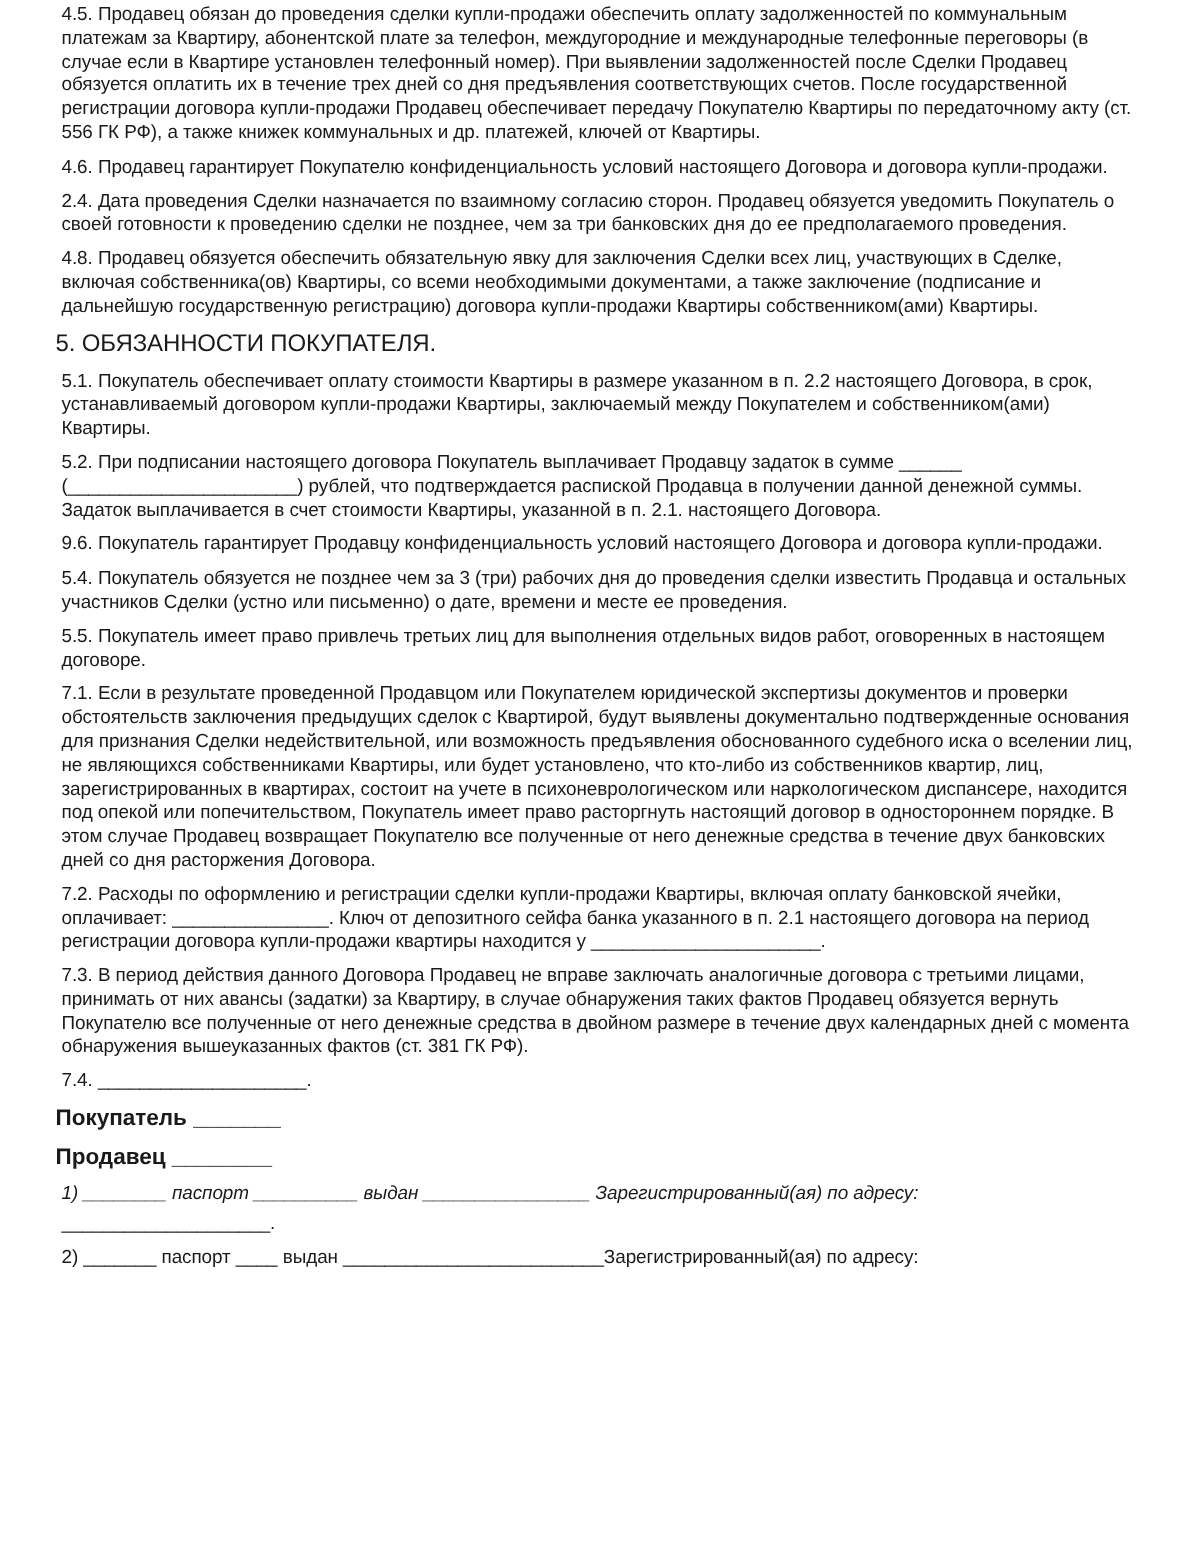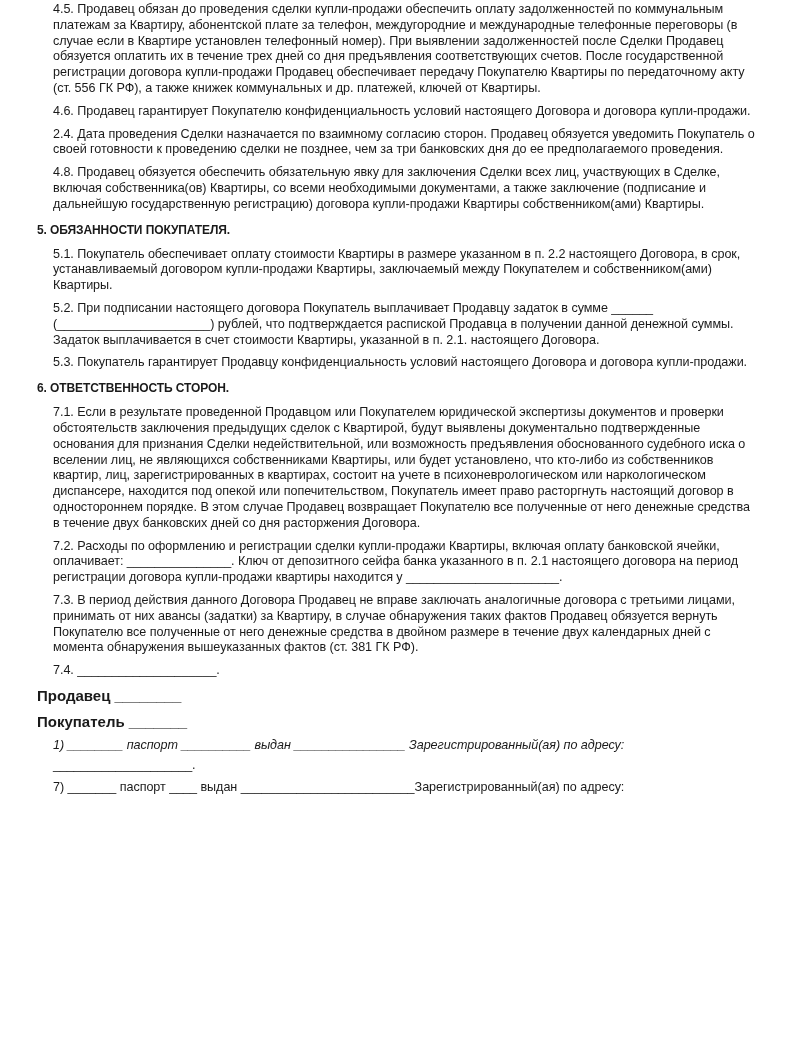--- a/index.html
+++ b/index.html
@@ -9,7 +9,7 @@
   }
   .doc { position: absolute; left: 37px; top: 2px; width: 722px; }
   p.para {
-    margin: 0 0 7px 16px; font-size: 12.6px; line-height: 15.8px;
+    margin: 0 0 7px 4px; font-size: 12.6px; line-height: 15.8px;
     letter-spacing: -0.05px;
   }
   h2.sec {

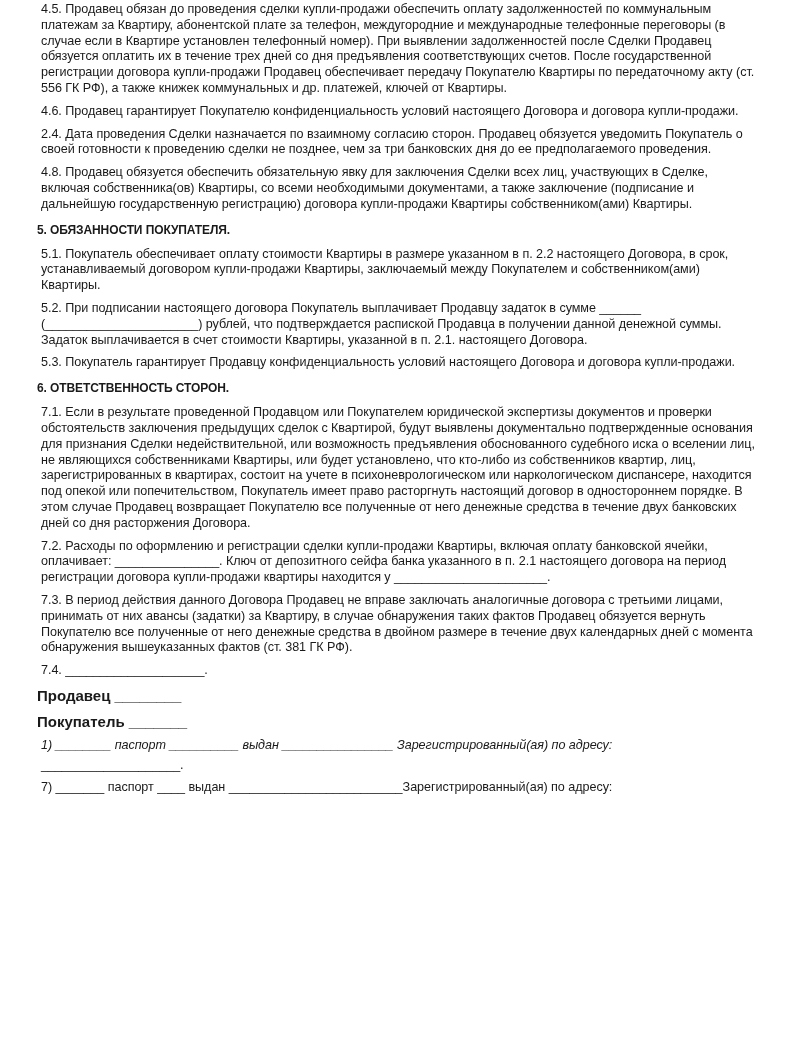--- a/index.html
+++ b/index.html
@@ -13,7 +13,7 @@
     letter-spacing: -0.05px;
   }
   h2.sec {
-    margin: 2px 0 7px 0; font-size: 12px; line-height: 20px; font-weight: bold;
+    margin: 2px 0 7px 0; font-size: 16px; line-height: 20px; font-weight: normal;
     letter-spacing: -0.1px;
   }
   .sig {

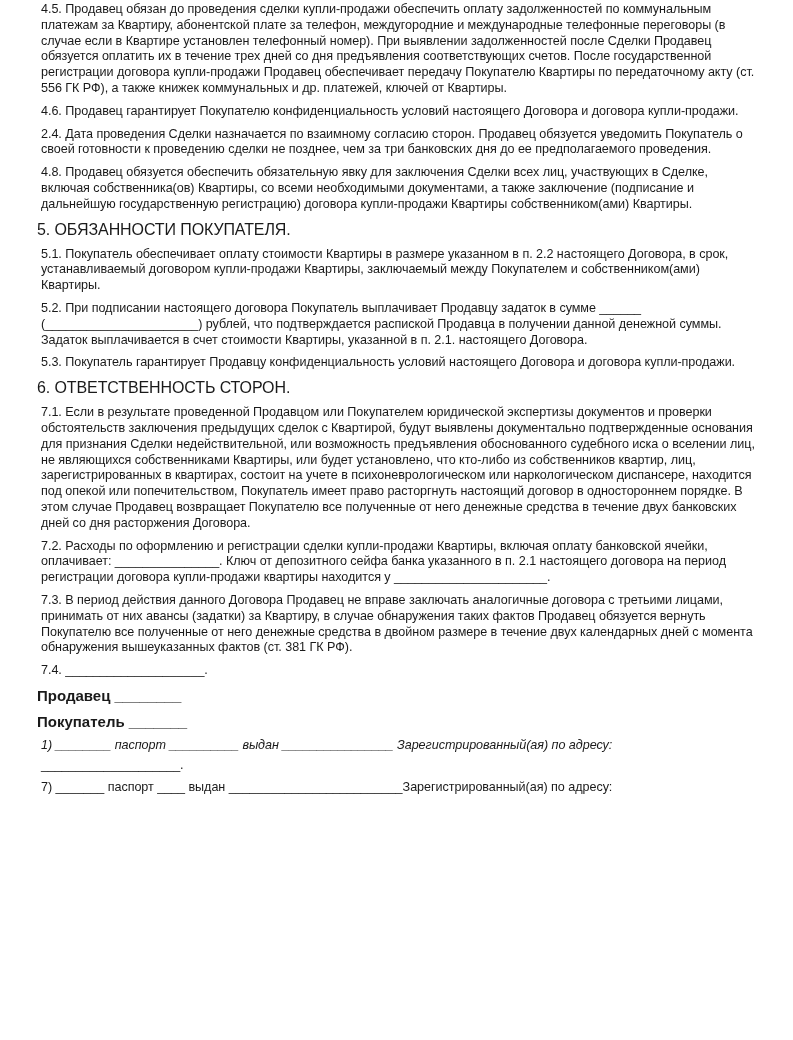--- a/index.html
+++ b/index.html
@@ -34,7 +34,7 @@
   <h2 class="sec">5. ОБЯЗАННОСТИ ПОКУПАТЕЛЯ.</h2>
   <p class="para">5.1. Покупатель обеспечивает оплату стоимости Квартиры в размере указанном в п. 2.2 настоящего Договора, в срок, устанавливаемый договором купли-продажи Квартиры, заключаемый между Покупателем и собственником(ами) Квартиры.</p>
   <p class="para">5.2. При подписании настоящего договора Покупатель выплачивает Продавцу задаток в сумме ______ (______________________) рублей, что подтверждается распиской Продавца в получении данной денежной суммы. Задаток выплачивается в счет стоимости Квартиры, указанной в п. 2.1. настоящего Договора.</p>
-  <p class="para">5.3. Покупатель гарантирует Продавцу конфиденциальность условий настоящего Договора и договора купли-продажи.</p>
+  <p class="para">9.6. Покупатель гарантирует Продавцу конфиденциальность условий настоящего Договора и договора купли-продажи.</p>
 
   <h2 class="sec">6. ОТВЕТСТВЕННОСТЬ СТОРОН.</h2>
 

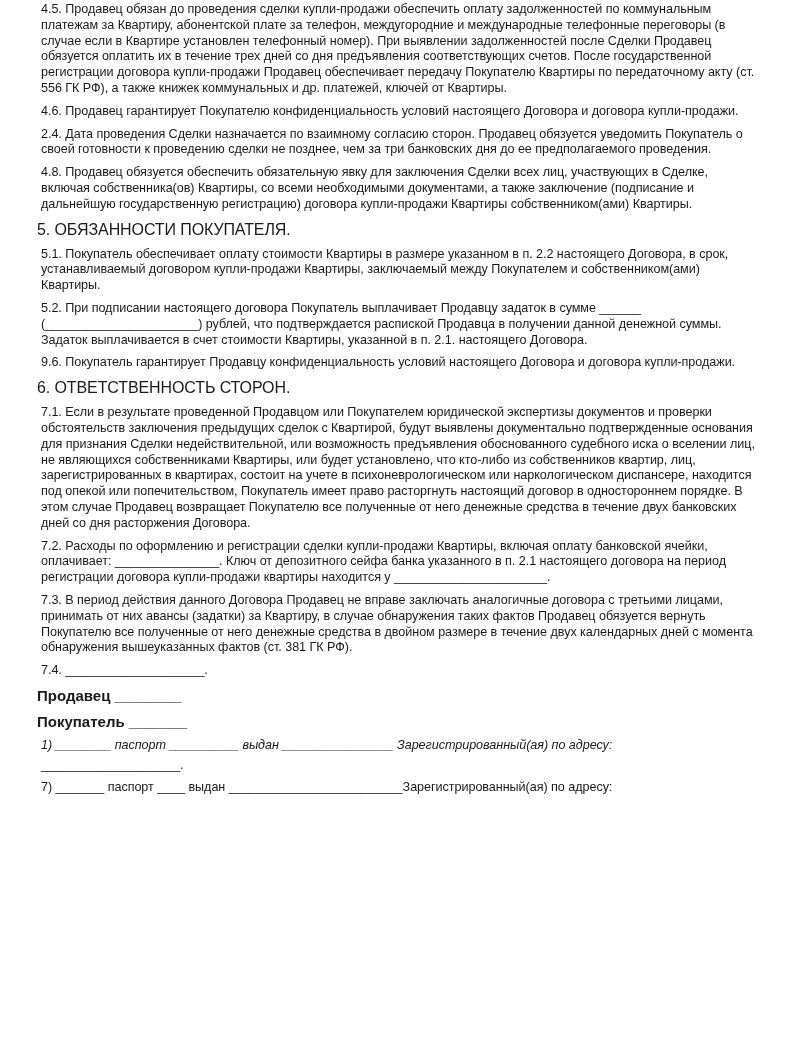--- a/index.html
+++ b/index.html
@@ -35,6 +35,7 @@
   <p class="para">5.1. Покупатель обеспечивает оплату стоимости Квартиры в размере указанном в п. 2.2 настоящего Договора, в срок, устанавливаемый договором купли-продажи Квартиры, заключаемый между Покупателем и собственником(ами) Квартиры.</p>
   <p class="para">5.2. При подписании настоящего договора Покупатель выплачивает Продавцу задаток в сумме ______ (______________________) рублей, что подтверждается распиской Продавца в получении данной денежной суммы. Задаток выплачивается в счет стоимости Квартиры, указанной в п. 2.1. настоящего Договора.</p>
   <p class="para">9.6. Покупатель гарантирует Продавцу конфиденциальность условий настоящего Договора и договора купли-продажи.</p>
+  <p class="para">5.4. Покупатель обязуется не позднее чем за 3 (три) рабочих дня до проведения сделки известить Продавца и остальных участников Сделки (устно или письменно) о дате, времени и месте ее проведения.</p>
 
   <h2 class="sec">6. ОТВЕТСТВЕННОСТЬ СТОРОН.</h2>
 

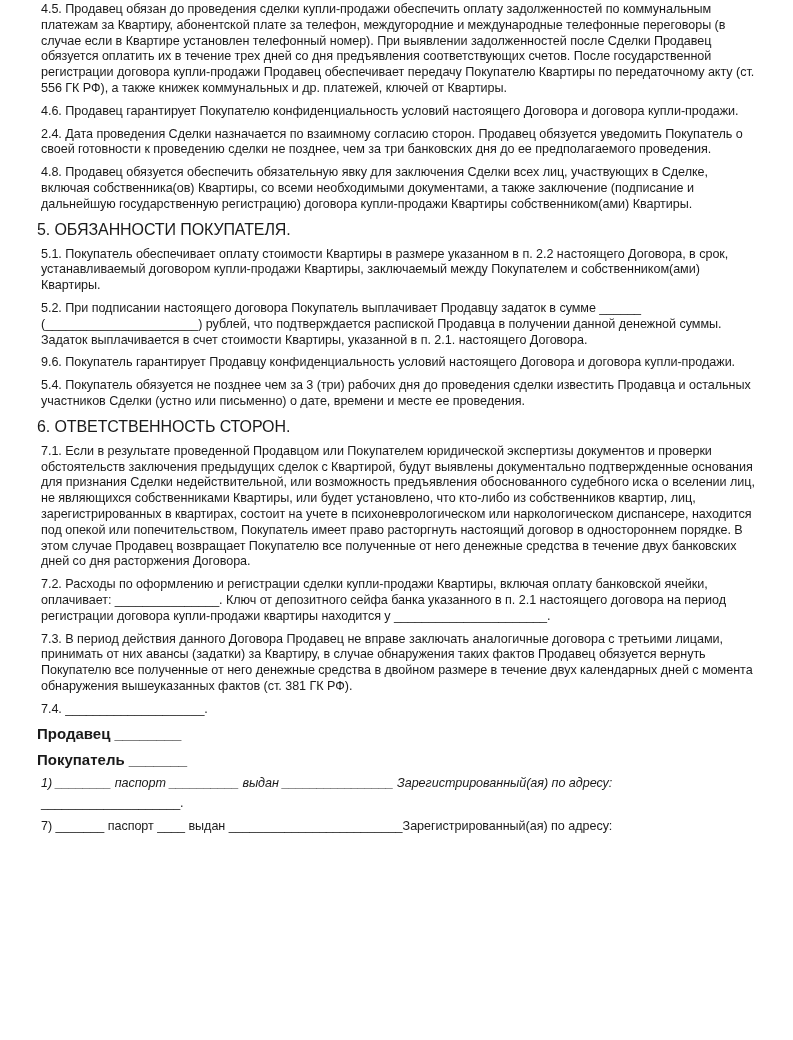--- a/index.html
+++ b/index.html
@@ -36,6 +36,7 @@
   <p class="para">5.2. При подписании настоящего договора Покупатель выплачивает Продавцу задаток в сумме ______ (______________________) рублей, что подтверждается распиской Продавца в получении данной денежной суммы. Задаток выплачивается в счет стоимости Квартиры, указанной в п. 2.1. настоящего Договора.</p>
   <p class="para">9.6. Покупатель гарантирует Продавцу конфиденциальность условий настоящего Договора и договора купли-продажи.</p>
   <p class="para">5.4. Покупатель обязуется не позднее чем за 3 (три) рабочих дня до проведения сделки известить Продавца и остальных участников Сделки (устно или письменно) о дате, времени и месте ее проведения.</p>
+  <p class="para">5.5. Покупатель имеет право привлечь третьих лиц для выполнения отдельных видов работ, оговоренных в настоящем договоре.</p>
 
   <h2 class="sec">6. ОТВЕТСТВЕННОСТЬ СТОРОН.</h2>
 

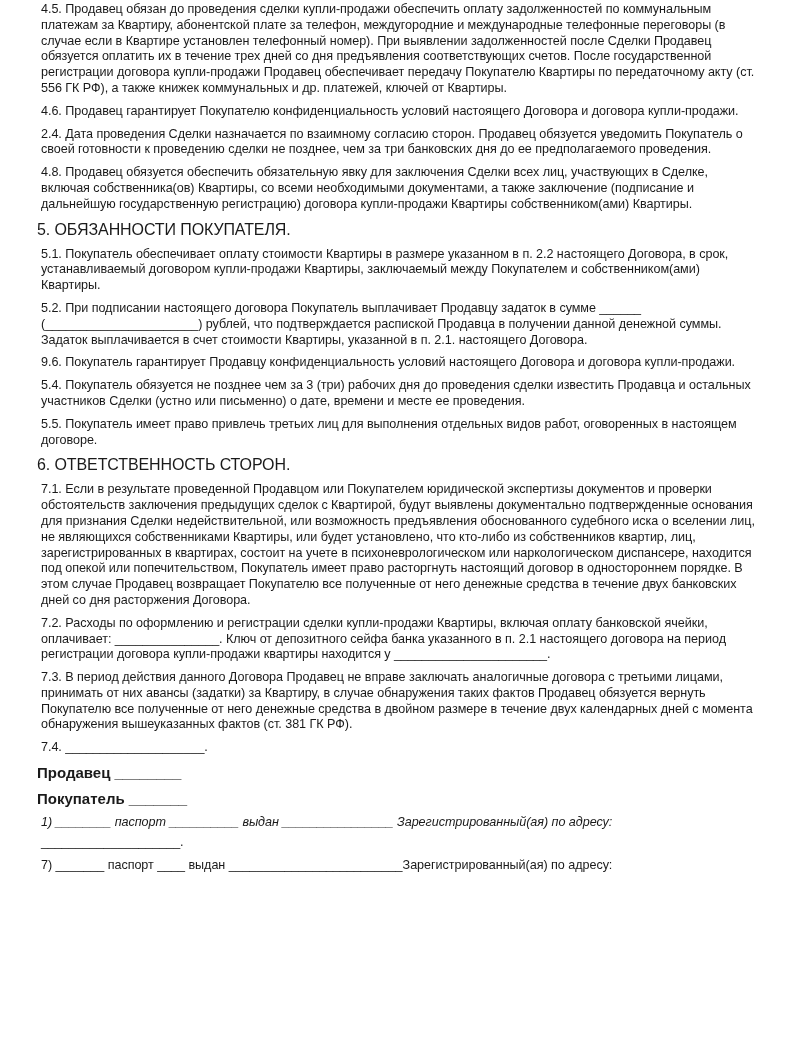--- a/index.html
+++ b/index.html
@@ -38,7 +38,6 @@
   <p class="para">5.4. Покупатель обязуется не позднее чем за 3 (три) рабочих дня до проведения сделки известить Продавца и остальных участников Сделки (устно или письменно) о дате, времени и месте ее проведения.</p>
   <p class="para">5.5. Покупатель имеет право привлечь третьих лиц для выполнения отдельных видов работ, оговоренных в настоящем договоре.</p>
 
-  <h2 class="sec">6. ОТВЕТСТВЕННОСТЬ СТОРОН.</h2>
 
   <p class="para">7.1. Если в результате проведенной Продавцом или Покупателем юридической экспертизы документов и проверки обстоятельств заключения предыдущих сделок с Квартирой, будут выявлены документально подтвержденные основания для признания Сделки недействительной, или возможность предъявления обоснованного судебного иска о вселении лиц, не являющихся собственниками Квартиры, или будет установлено, что кто-либо из собственников квартир, лиц, зарегистрированных в квартирах, состоит на учете в психоневрологическом или наркологическом диспансере, находится под опекой или попечительством, Покупатель имеет право расторгнуть настоящий договор в одностороннем порядке. В этом случае Продавец возвращает Покупателю все полученные от него денежные средства в течение двух банковских дней со дня расторжения Договора.</p>
   <p class="para">7.2. Расходы по оформлению и регистрации сделки купли-продажи Квартиры, включая оплату банковской ячейки, оплачивает: _______________. Ключ от депозитного сейфа банка указанного в п. 2.1 настоящего договора на период регистрации договора купли-продажи квартиры находится у ______________________.</p>

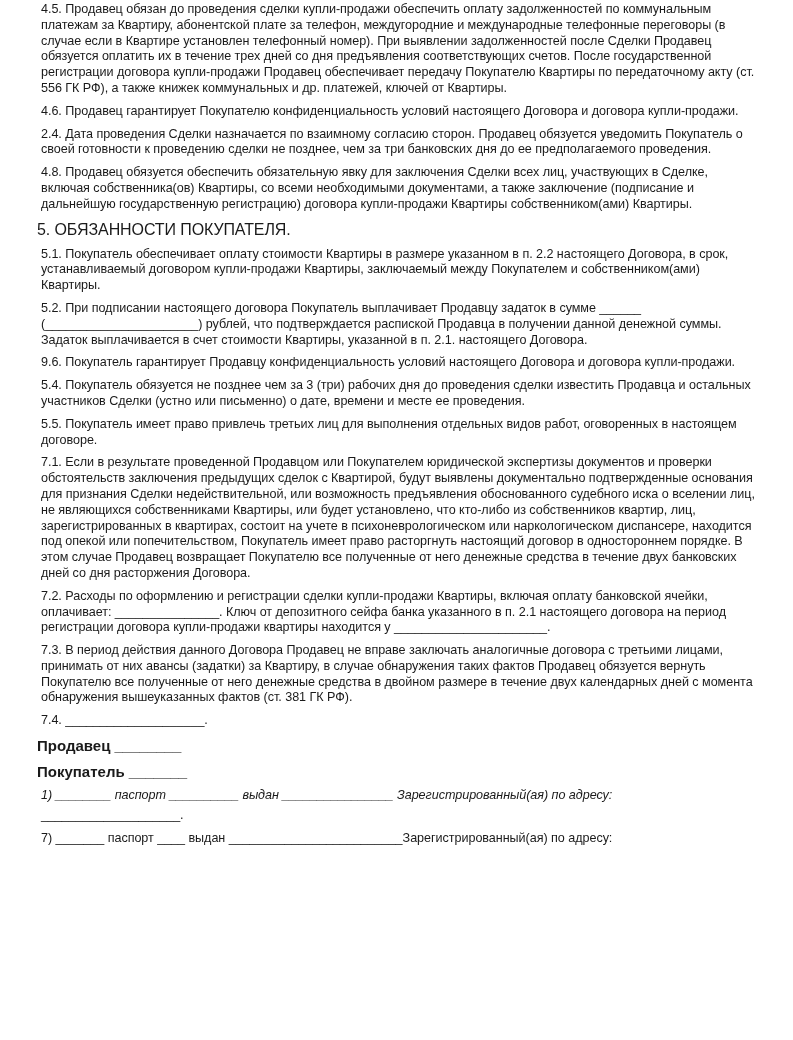--- a/index.html
+++ b/index.html
@@ -44,8 +44,8 @@
   <p class="para">7.3. В период действия данного Договора Продавец не вправе заключать аналогичные договора с третьими лицами, принимать от них авансы (задатки) за Квартиру, в случае обнаружения таких фактов Продавец обязуется вернуть Покупателю все полученные от него денежные средства в двойном размере в течение двух календарных дней с момента обнаружения вышеуказанных фактов (ст. 381 ГК РФ).</p>
   <p class="para">7.4. ____________________.</p>
 
+  <div class="sig">Покупатель _______</div>
   <div class="sig">Продавец ________</div>
-  <div class="sig">Покупатель _______</div>
 
   <p class="para tight">1) ________ паспорт __________ выдан ________________ Зарегистрированный(ая) по адресу:</p>
   <p class="para">____________________.</p>

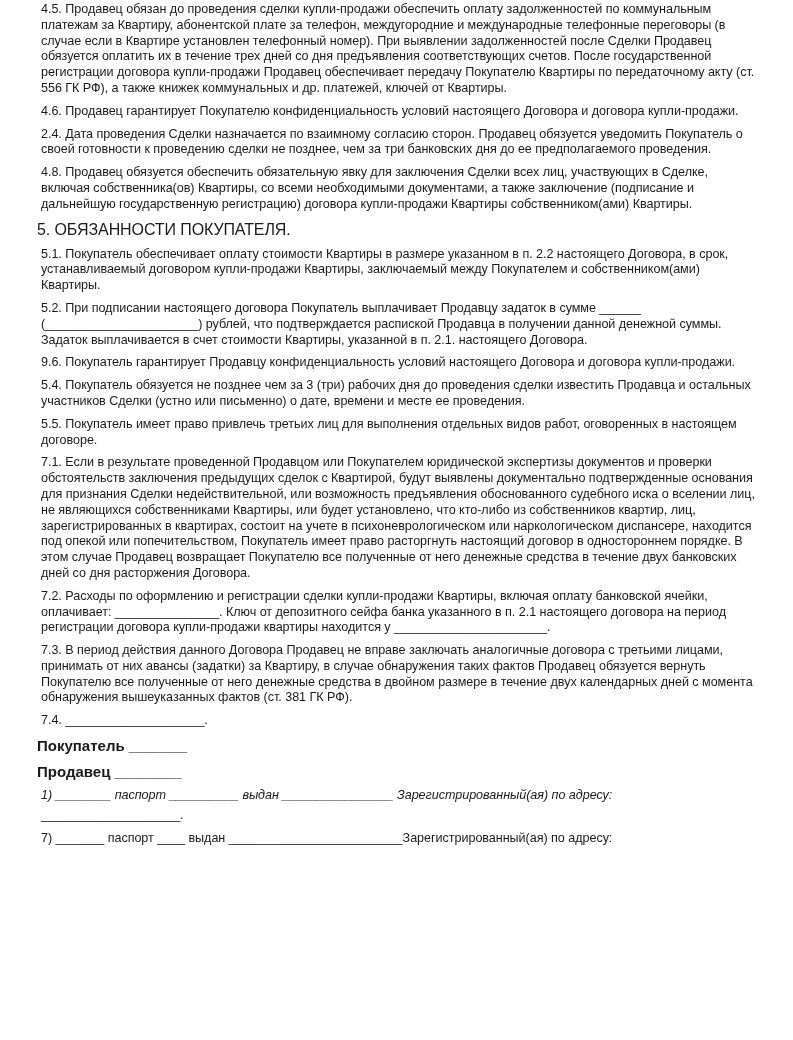--- a/index.html
+++ b/index.html
@@ -49,7 +49,7 @@
 
   <p class="para tight">1) ________ паспорт __________ выдан ________________ Зарегистрированный(ая) по адресу:</p>
   <p class="para">____________________.</p>
-  <p class="para">7) _______ паспорт ____ выдан _________________________Зарегистрированный(ая) по адресу:</p>
+  <p class="para">2) _______ паспорт ____ выдан _________________________Зарегистрированный(ая) по адресу:</p>
 </div>
 
 </body></html>

